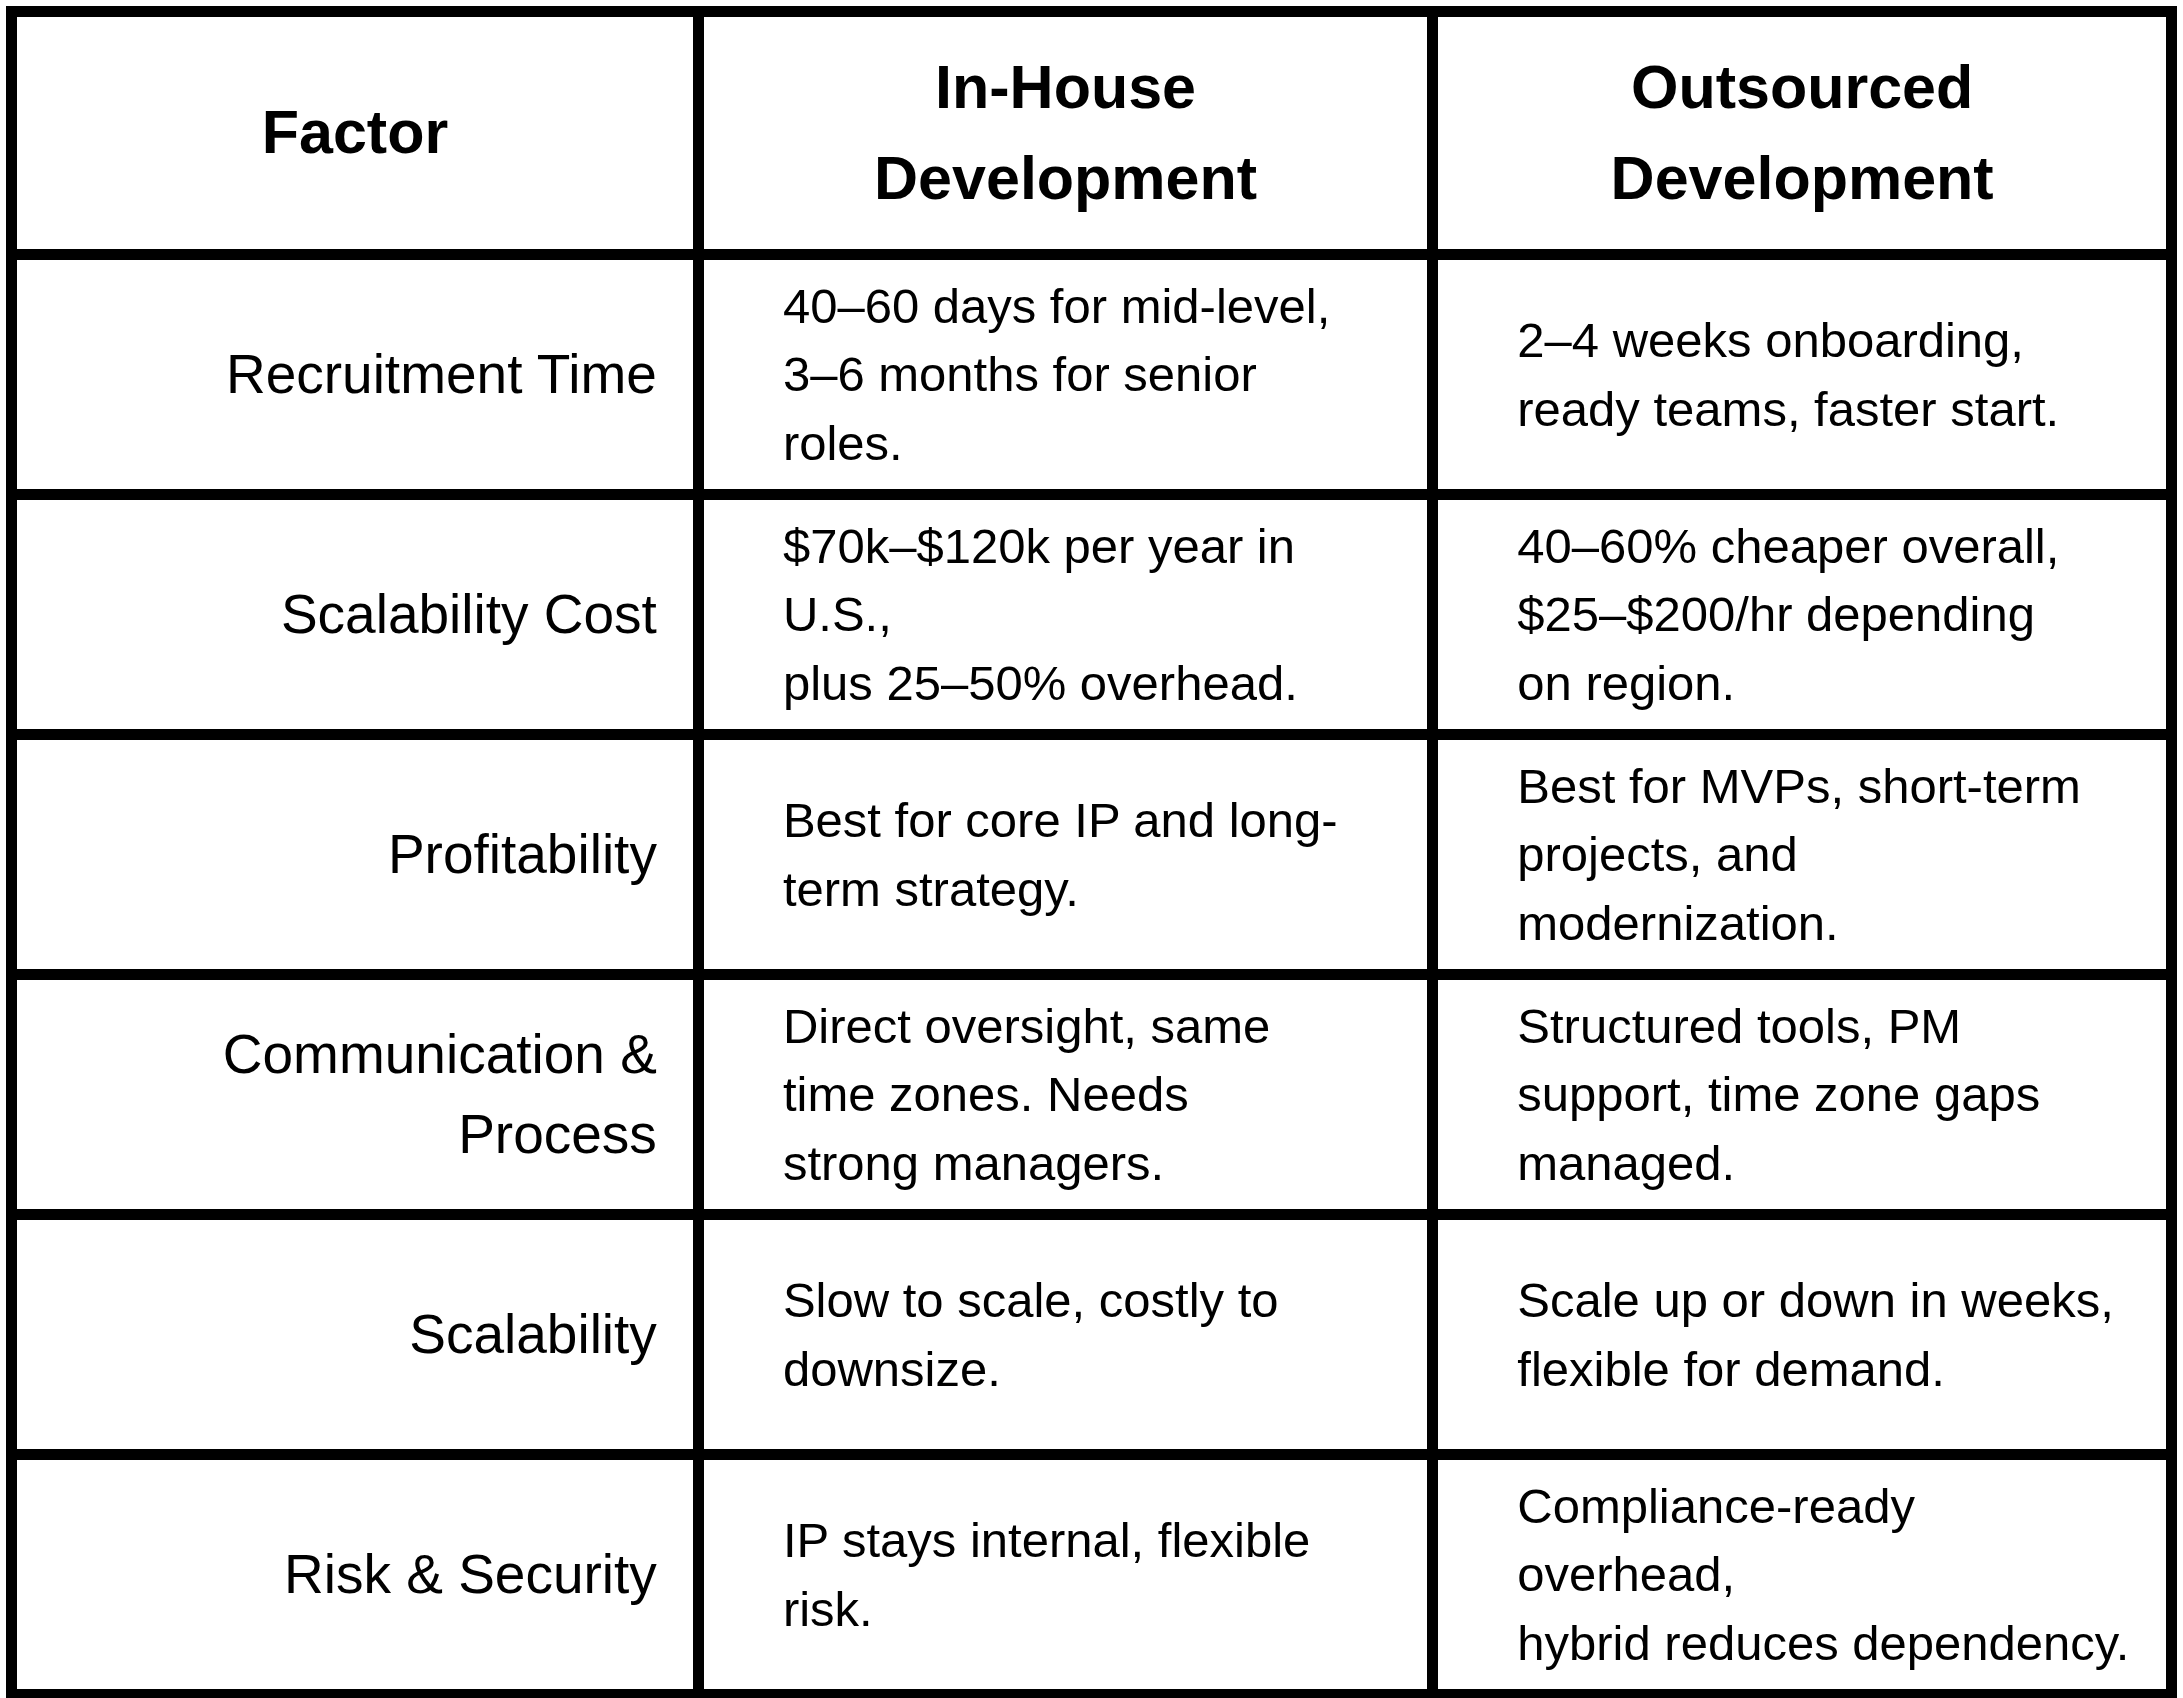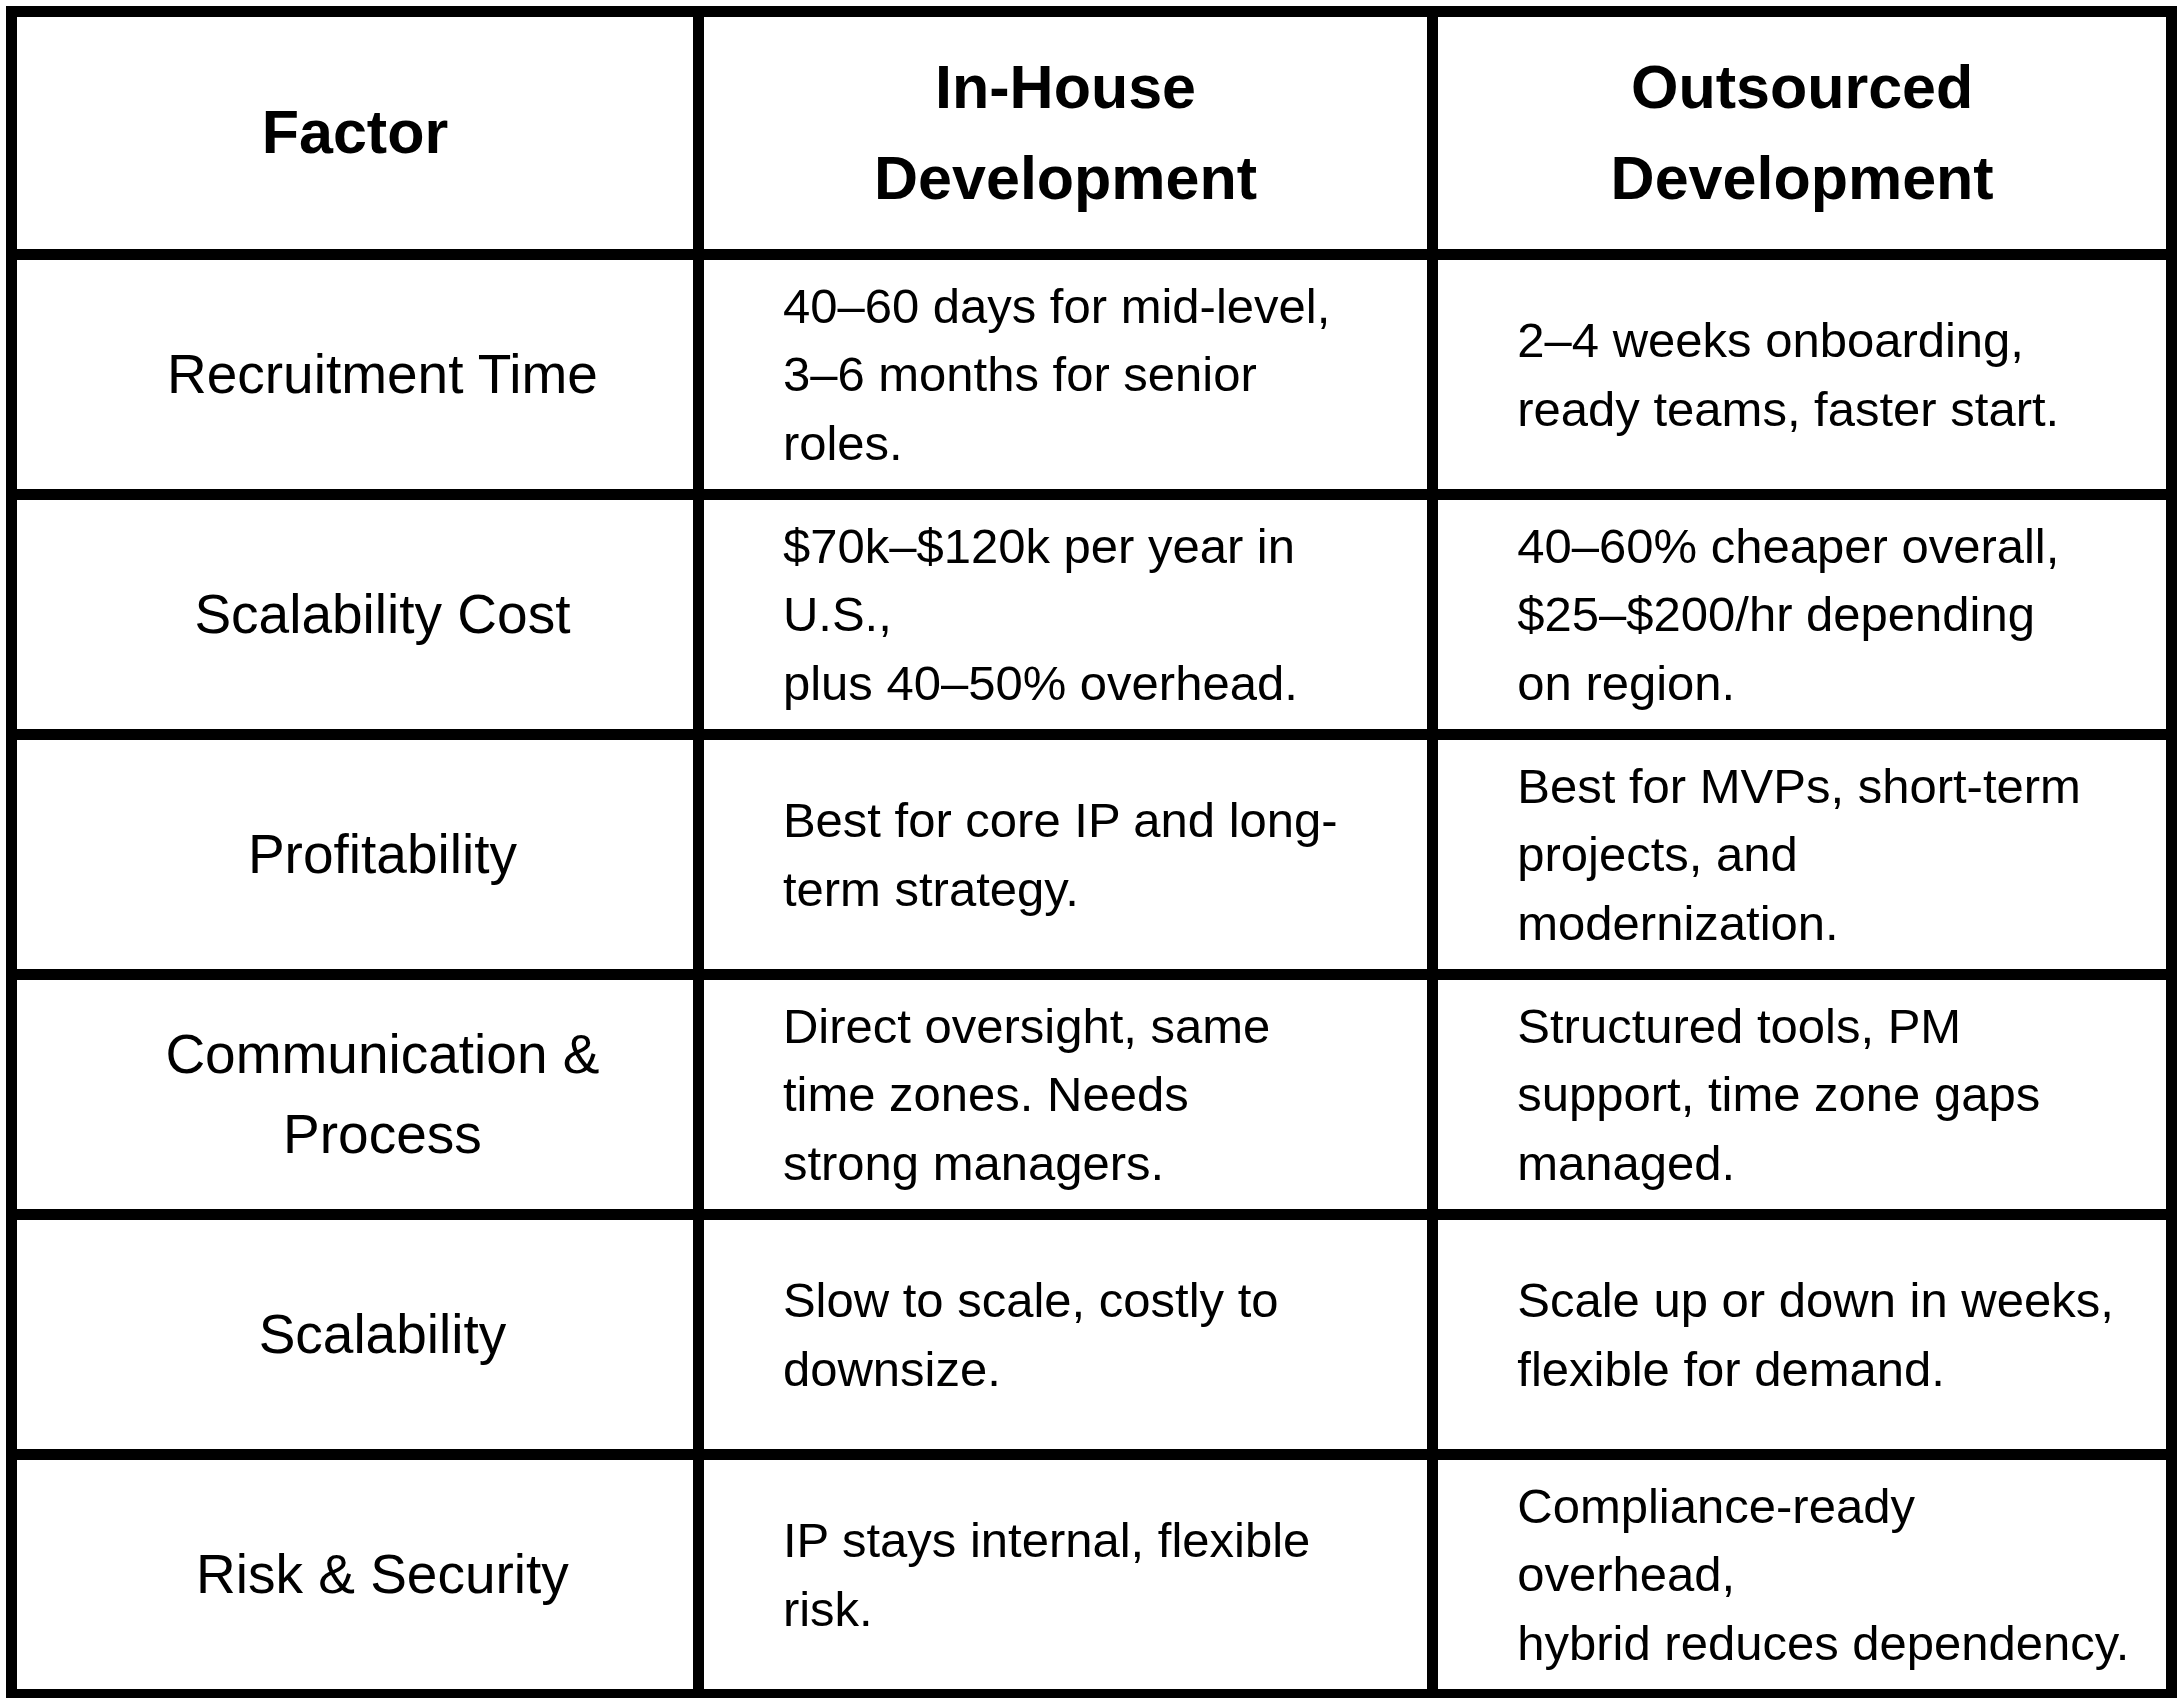--- a/index.html
+++ b/index.html
@@ -46,7 +46,7 @@
     font-size: 55px;
     font-weight: 400;
     color: #000000;
-    text-align: center;
+    text-align: right;
     vertical-align: middle;
     line-height: 1.45;
     white-space: pre-line;

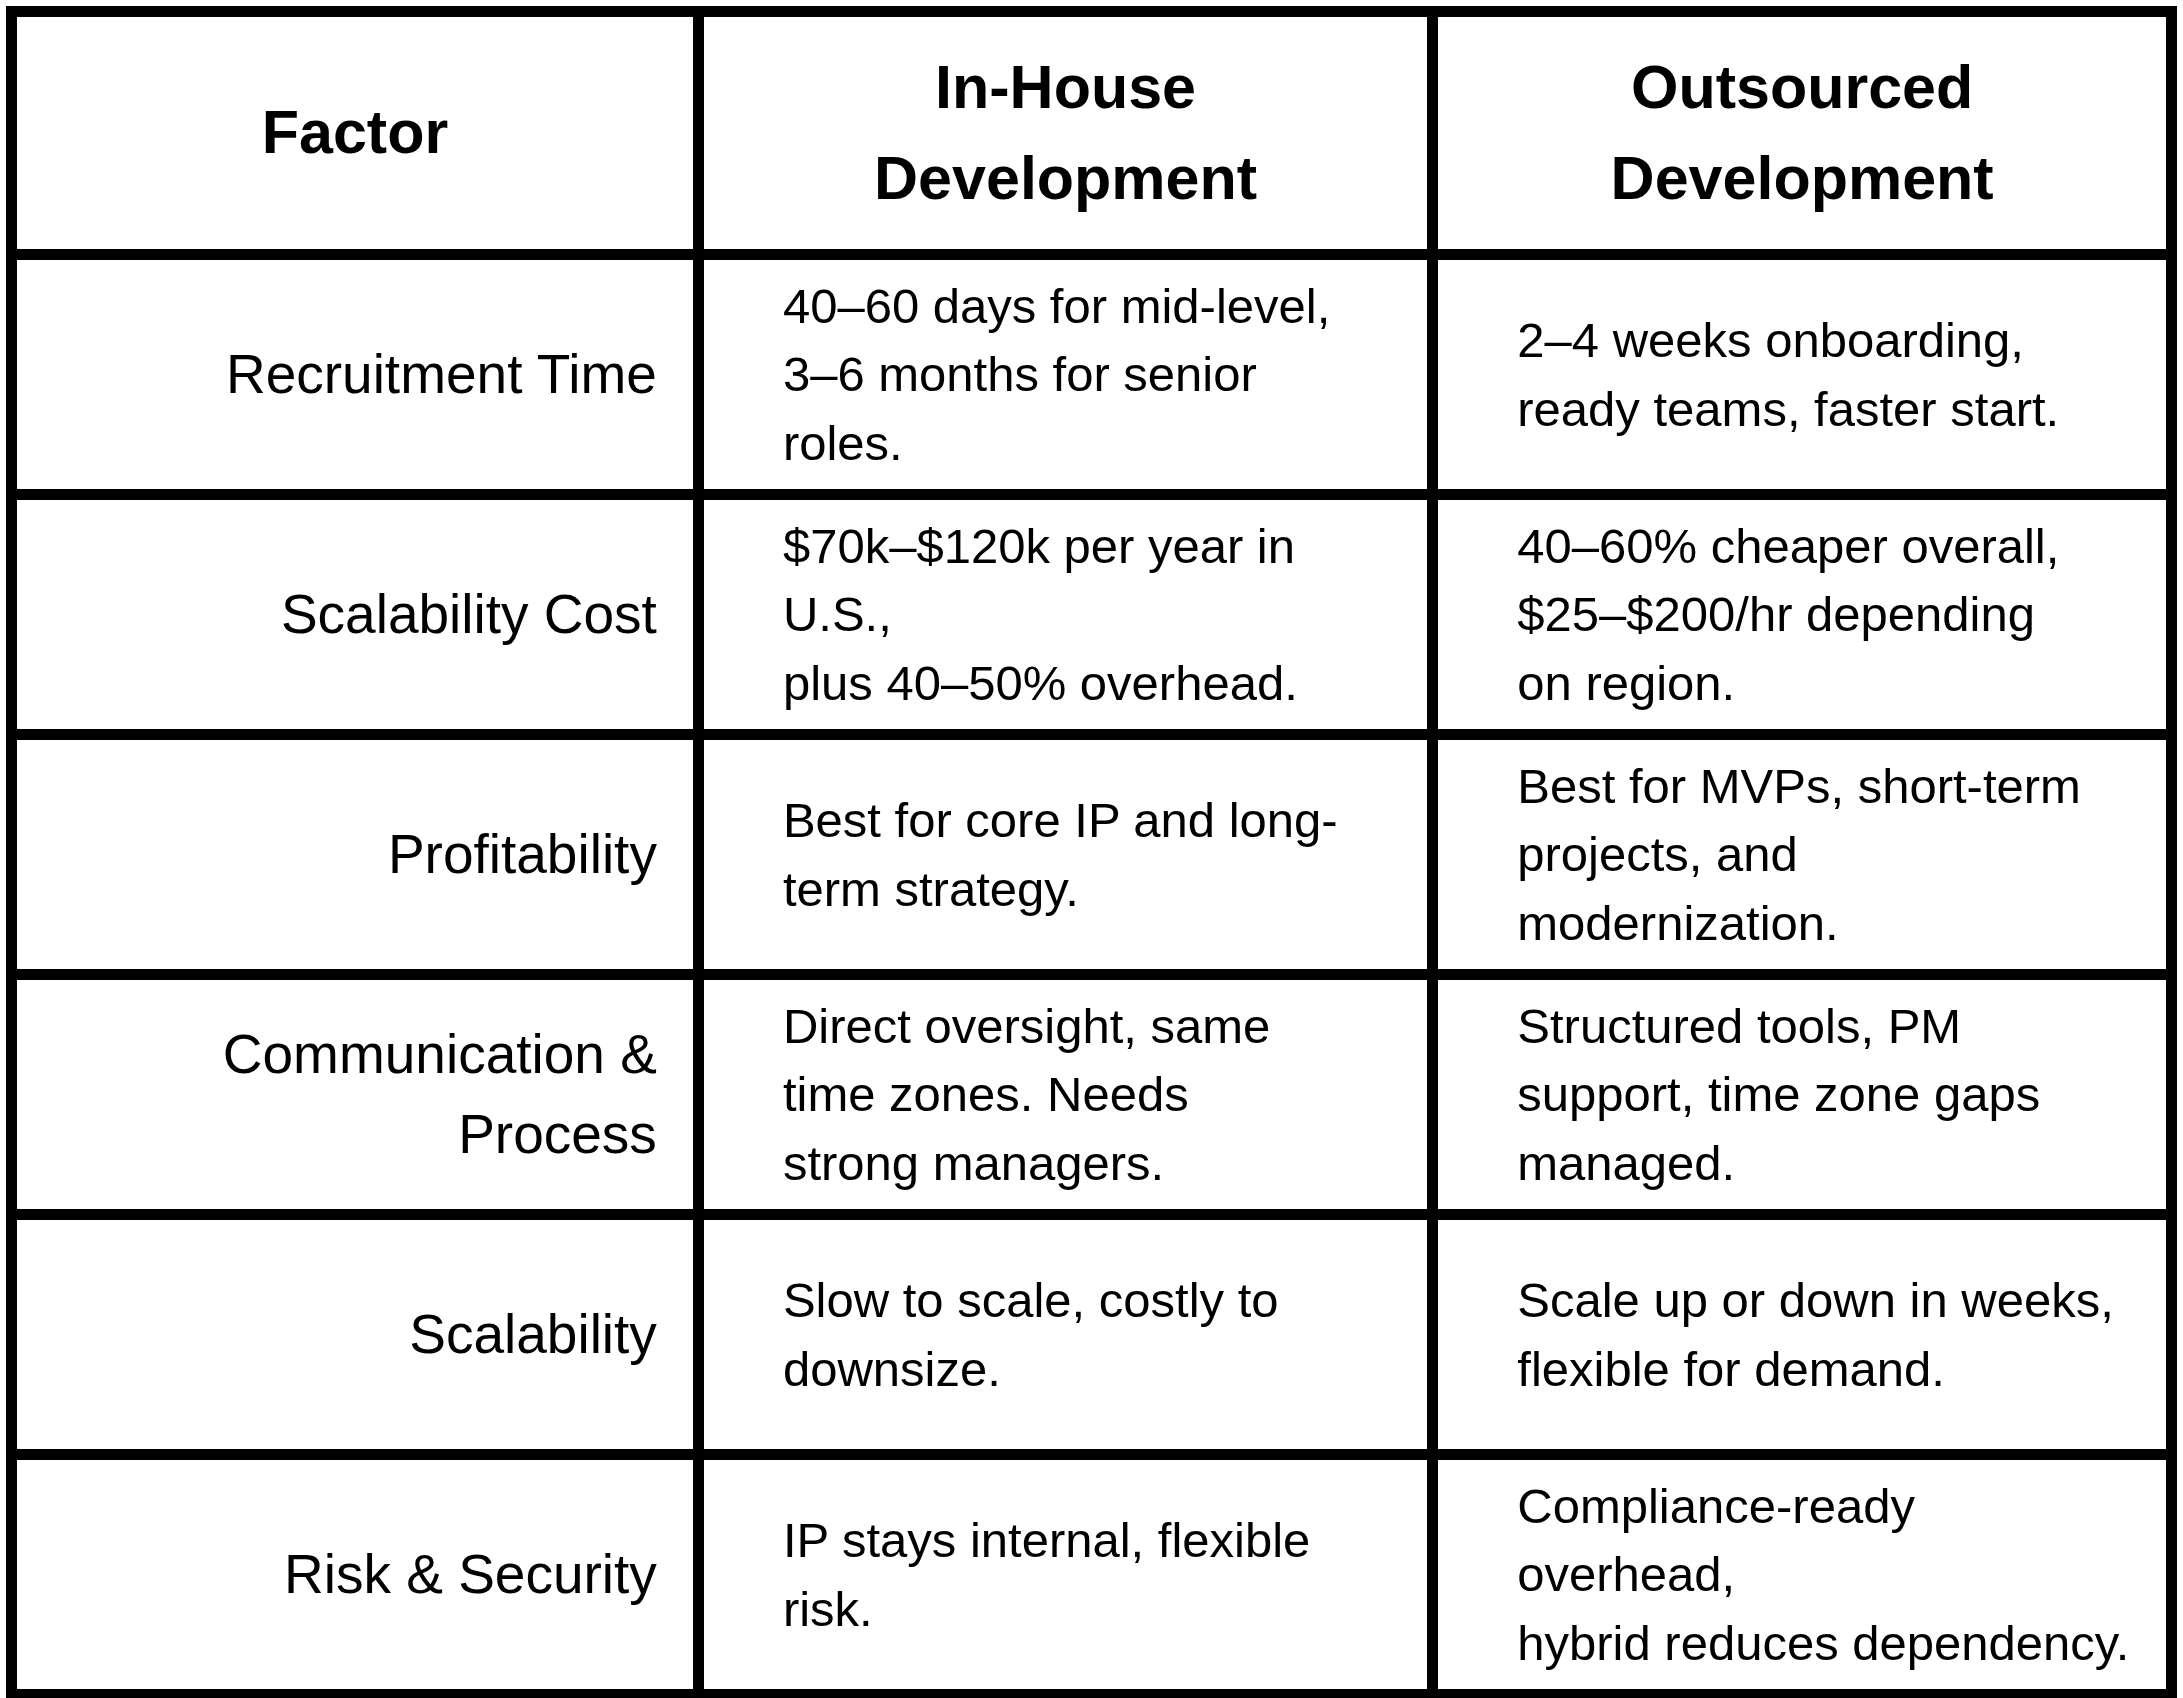--- a/index.html
+++ b/index.html
@@ -94,7 +94,7 @@
       <tr class="body-row">
         <td class="factor-cell">Scalability Cost</td>
         <td class="body-cell">$70k–$120k per year in U.S.,
-plus 40–50% overhead.</td>
+plus 25–50% overhead.</td>
         <td class="body-cell">40–60% cheaper overall,
 $25–$200/hr depending
 on region.</td>

